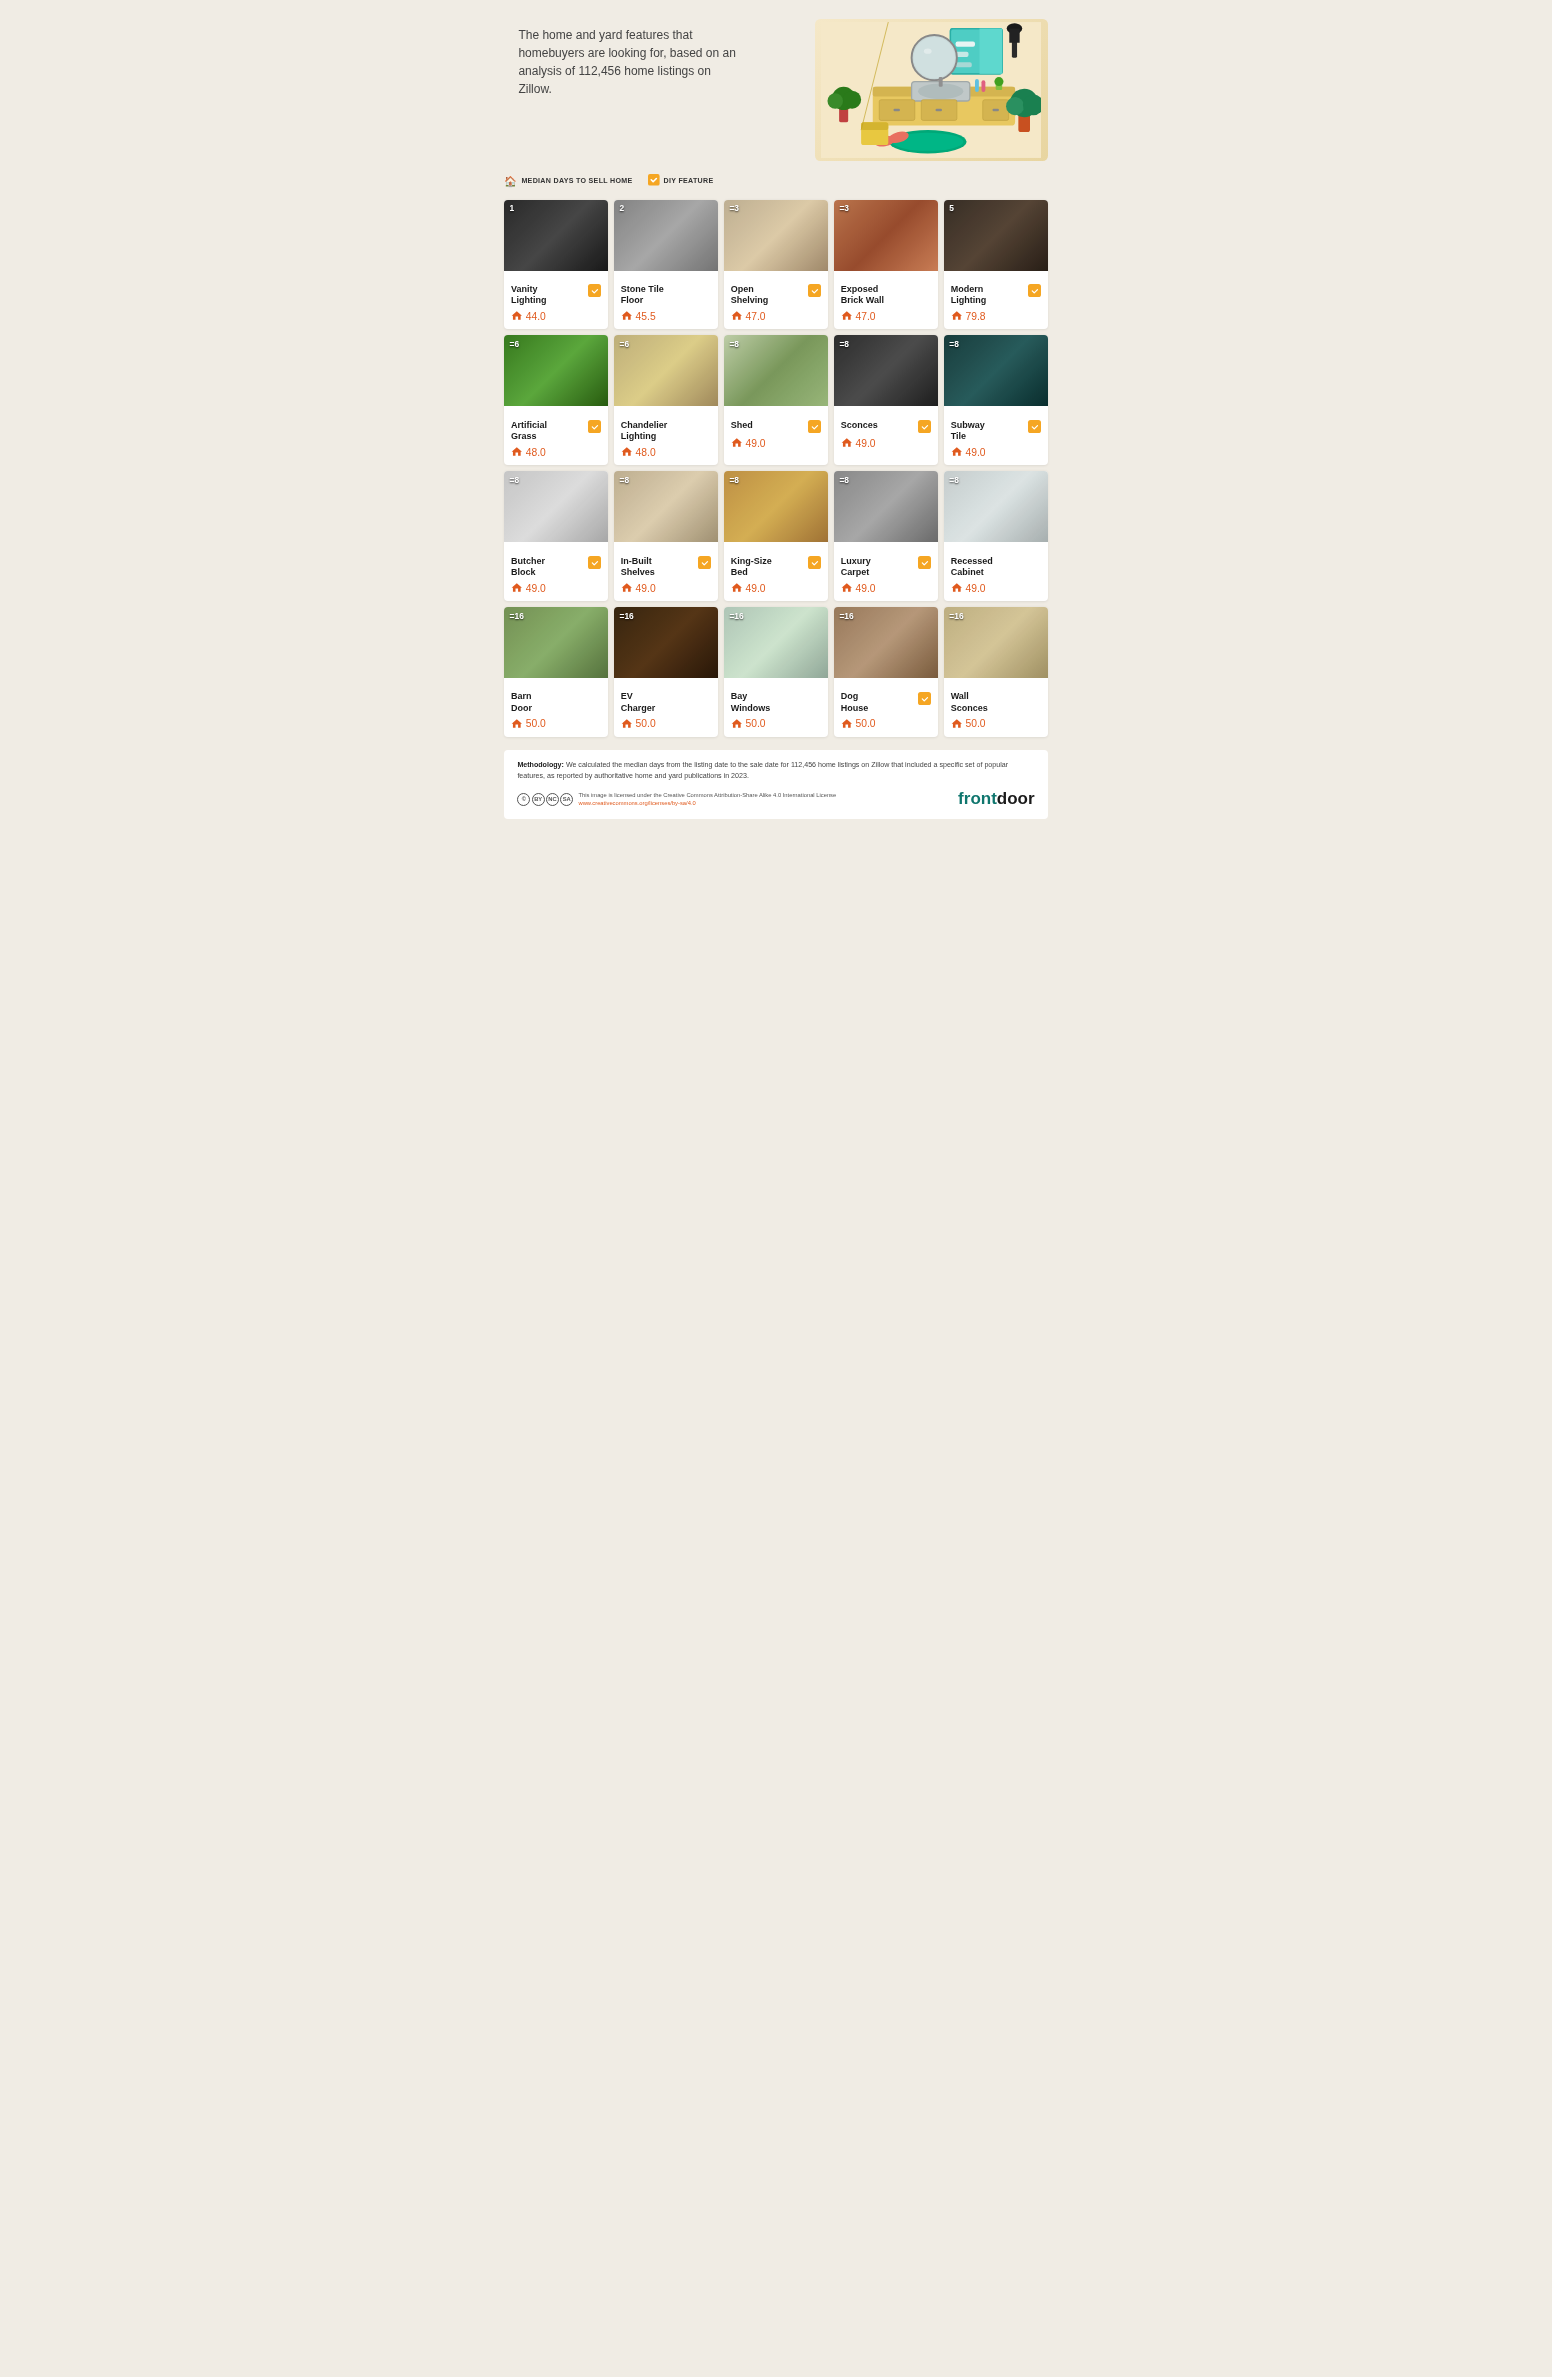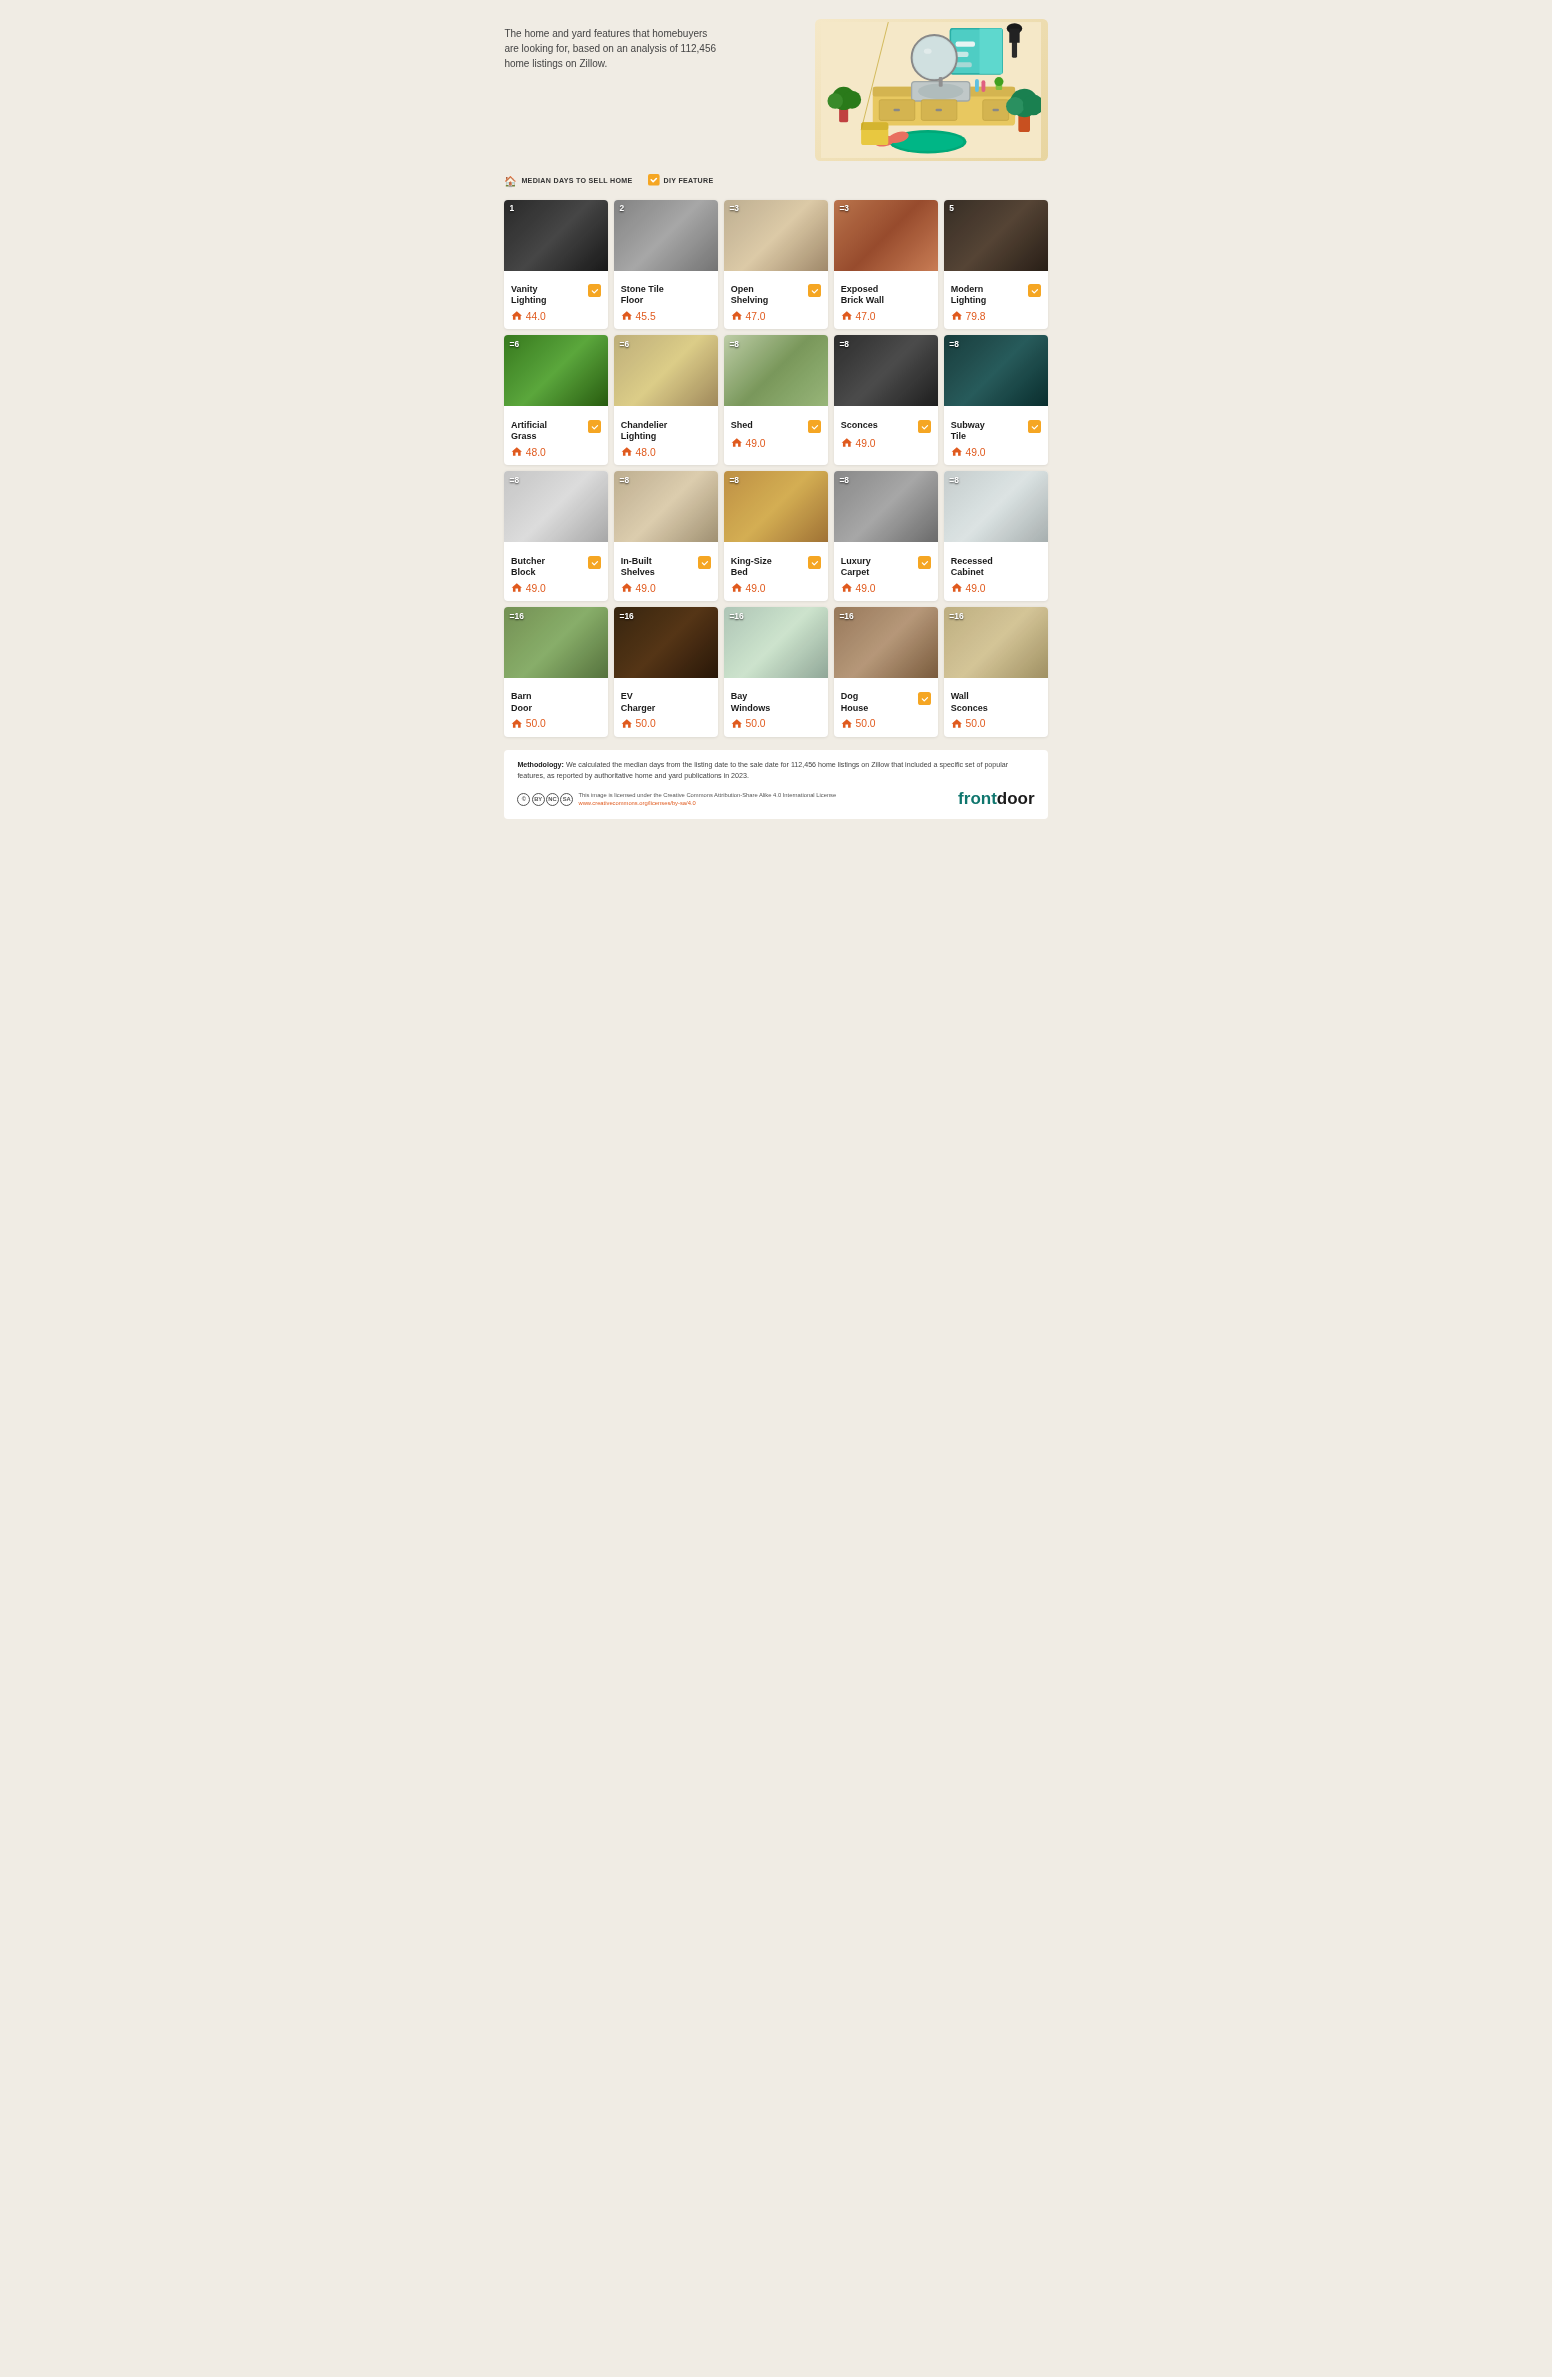--- a/index.html
+++ b/index.html
@@ -34,11 +34,12 @@
       display: block;
     }
     .header-text p {
-      font-size: 10px;
+      font-size: 12px;
       color: #444;
       margin-top: 6.5px;
       line-height: 1.5;
       max-width: 220px;
+      margin-left: 14px;
     }
     .header-illustration {
       width: 233px;

